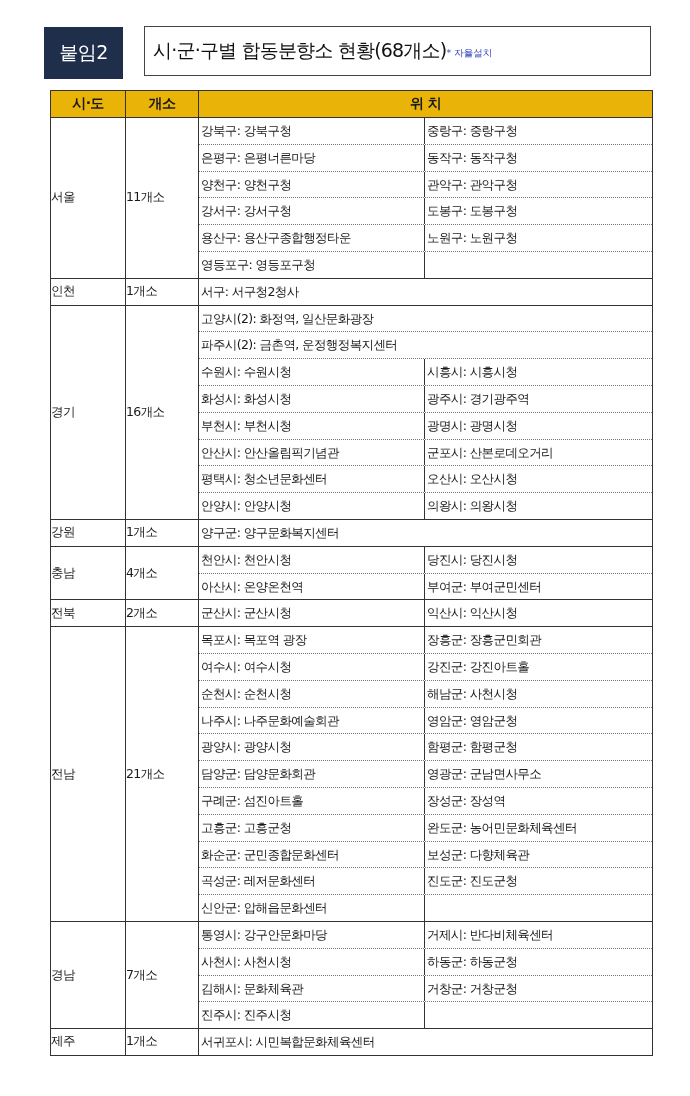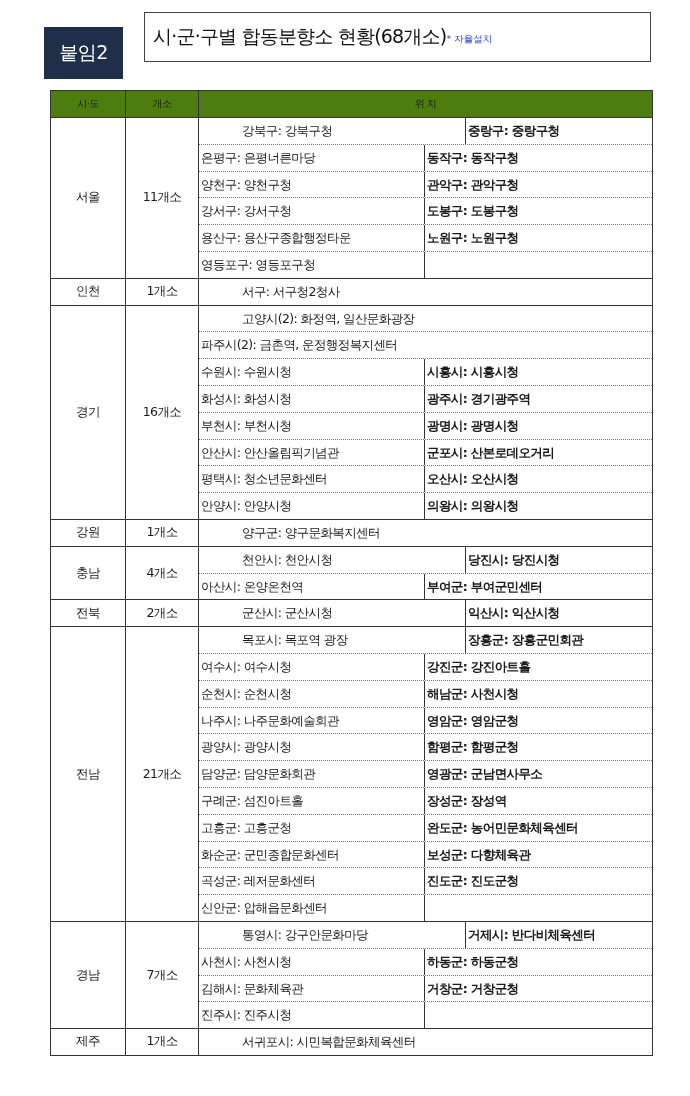--- a/index.html
+++ b/index.html
@@ -5,7 +5,7 @@
     html, body { margin:0; padding:0; background:#ffffff; }
     body { width:690px; height:1096px; position:relative; font-family:"DejaVu Sans", "Liberation Sans", sans-serif; color:#1a1a1a; }
     .hdr-badge { position:absolute; left:44px; top:27px; width:79px; height:52px; background:#1f2e4a; color:#ffffff; font-size:19px; display:flex; align-items:center; justify-content:center; letter-spacing:-0.5px; }
-    .hdr-title { position:absolute; left:144px; top:12px; width:507px; height:50px; border:1px solid #444; display:flex; align-items:center; padding-left:8px; box-sizing:border-box; }
+    .hdr-title { position:absolute; left:144px; top:26px; width:507px; height:50px; border:1px solid #444; display:flex; align-items:center; padding-left:8px; box-sizing:border-box; }
     .hdr-title .t { font-size:19px; letter-spacing:-0.8px; color:#111; }
     .hdr-title .n { font-size:9.5px; color:#2a3fbf; margin-top:4px; }
     table.main { position:absolute; left:50px; top:90px; width:602px; border-collapse:collapse; table-layout:fixed; font-size:12.5px; letter-spacing:-0.6px; }

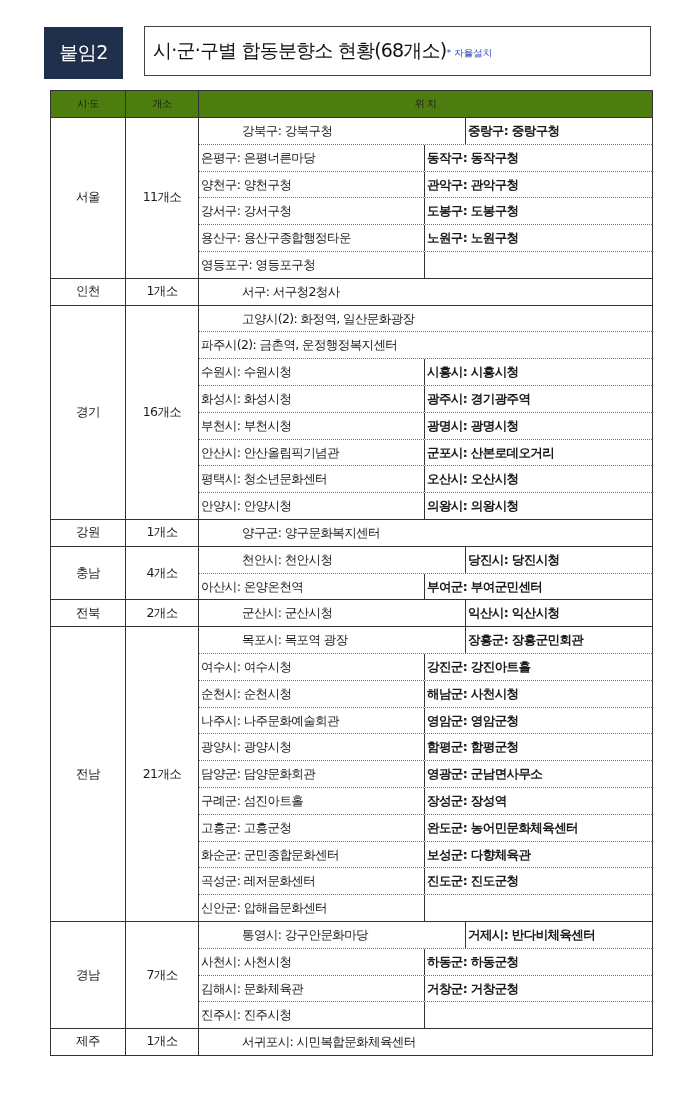--- a/index.html
+++ b/index.html
@@ -9,7 +9,7 @@
     .hdr-title .t { font-size:19px; letter-spacing:-0.8px; color:#111; }
     .hdr-title .n { font-size:9.5px; color:#2a3fbf; margin-top:4px; }
     table.main { position:absolute; left:50px; top:90px; width:602px; border-collapse:collapse; table-layout:fixed; font-size:12.5px; letter-spacing:-0.6px; }
-    table.main th { background:#4d7c0f; border:1.5px solid #333; height:26px; font-weight:normal; font-size:10px; padding:0; }
+    table.main th { background:#eab308; border:1.5px solid #333; height:26px; font-weight:bold; font-size:14px; padding:0; }
     table.main td.region, table.main td.count { border:1.5px solid #333; text-align:center; vertical-align:middle; padding:0;margin-top:8px; }
     table.main td.loc { border-left:1.5px solid #333; border-right:1.5px solid #333; padding:0; vertical-align:top; }
     .grp { border-top:1.5px solid #333; border-bottom:1.5px solid #333; }

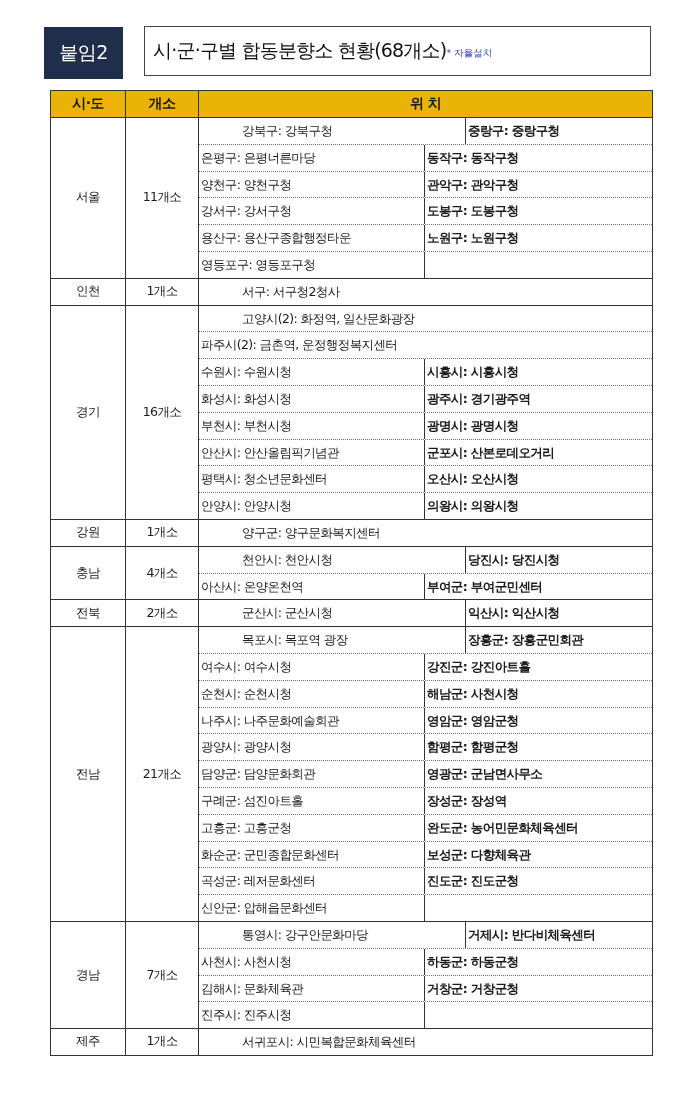--- a/index.html
+++ b/index.html
@@ -14,7 +14,7 @@
     table.main td.loc { border-left:1.5px solid #333; border-right:1.5px solid #333; padding:0; vertical-align:top; }
     .grp { border-top:1.5px solid #333; border-bottom:1.5px solid #333; }
     .lrow { display:flex; height:25.8px; border-top:1px dotted #777; }
-    .lrow:first-child { border-top:none;margin-left:41px; }
+    .lrow:first-child { border-top:none; }
     .cell { flex:0 0 226px; padding-left:2px; line-height:25.8px; white-space:nowrap; overflow:hidden; border-right:1.5px solid #333; box-sizing:border-box; }
     .cell.r { flex:1 1 auto; border-right:none;font-weight:bold; }
     .cell.full { flex:1 1 auto; border-right:none; }

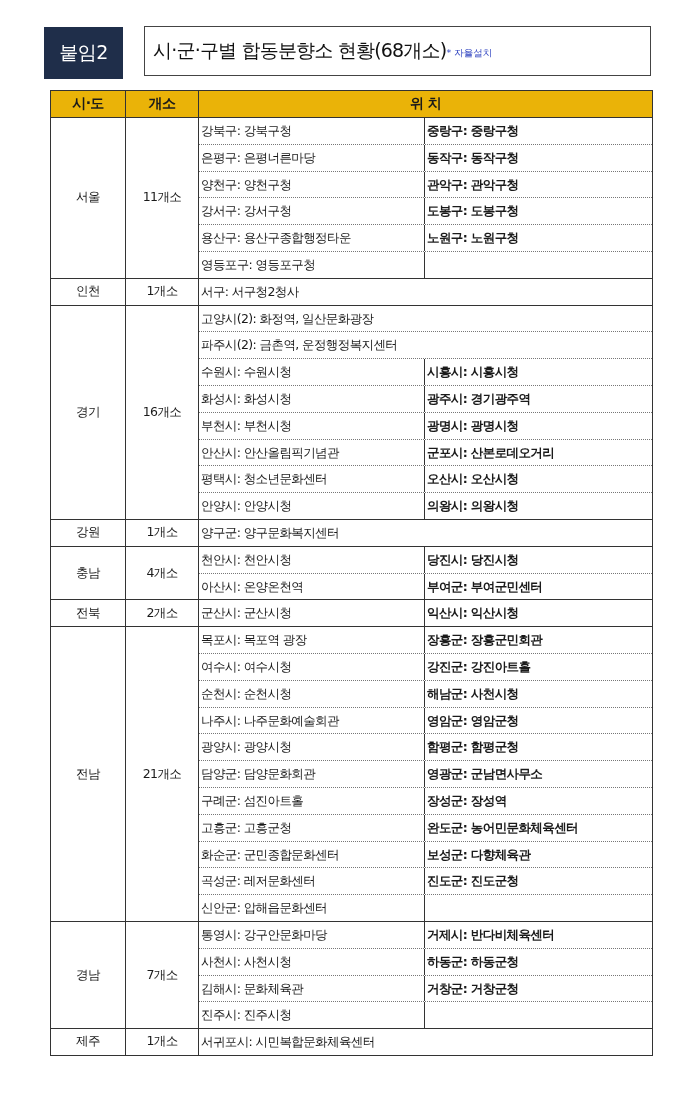--- a/index.html
+++ b/index.html
@@ -16,7 +16,7 @@
     .lrow { display:flex; height:25.8px; border-top:1px dotted #777; }
     .lrow:first-child { border-top:none; }
     .cell { flex:0 0 226px; padding-left:2px; line-height:25.8px; white-space:nowrap; overflow:hidden; border-right:1.5px solid #333; box-sizing:border-box; }
-    .cell.r { flex:1 1 auto; border-right:none;font-weight:bold; }
+    .cell.r { flex:1 1 auto; border-right:none; }
     .cell.full { flex:1 1 auto; border-right:none; }
   </style>
 </head>

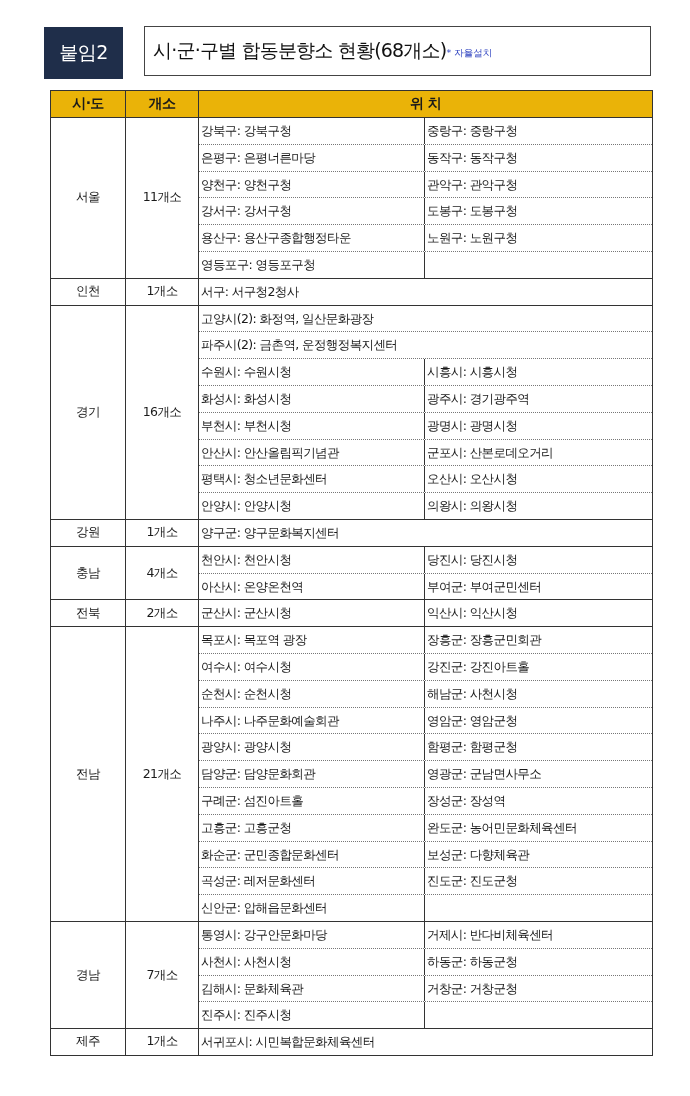--- a/index.html
+++ b/index.html
@@ -10,7 +10,7 @@
     .hdr-title .n { font-size:9.5px; color:#2a3fbf; margin-top:4px; }
     table.main { position:absolute; left:50px; top:90px; width:602px; border-collapse:collapse; table-layout:fixed; font-size:12.5px; letter-spacing:-0.6px; }
     table.main th { background:#eab308; border:1.5px solid #333; height:26px; font-weight:bold; font-size:14px; padding:0; }
-    table.main td.region, table.main td.count { border:1.5px solid #333; text-align:center; vertical-align:middle; padding:0;margin-top:8px; }
+    table.main td.region, table.main td.count { border:1.5px solid #333; text-align:left; vertical-align:middle; padding:0;margin-top:8px; }
     table.main td.loc { border-left:1.5px solid #333; border-right:1.5px solid #333; padding:0; vertical-align:top; }
     .grp { border-top:1.5px solid #333; border-bottom:1.5px solid #333; }
     .lrow { display:flex; height:25.8px; border-top:1px dotted #777; }

